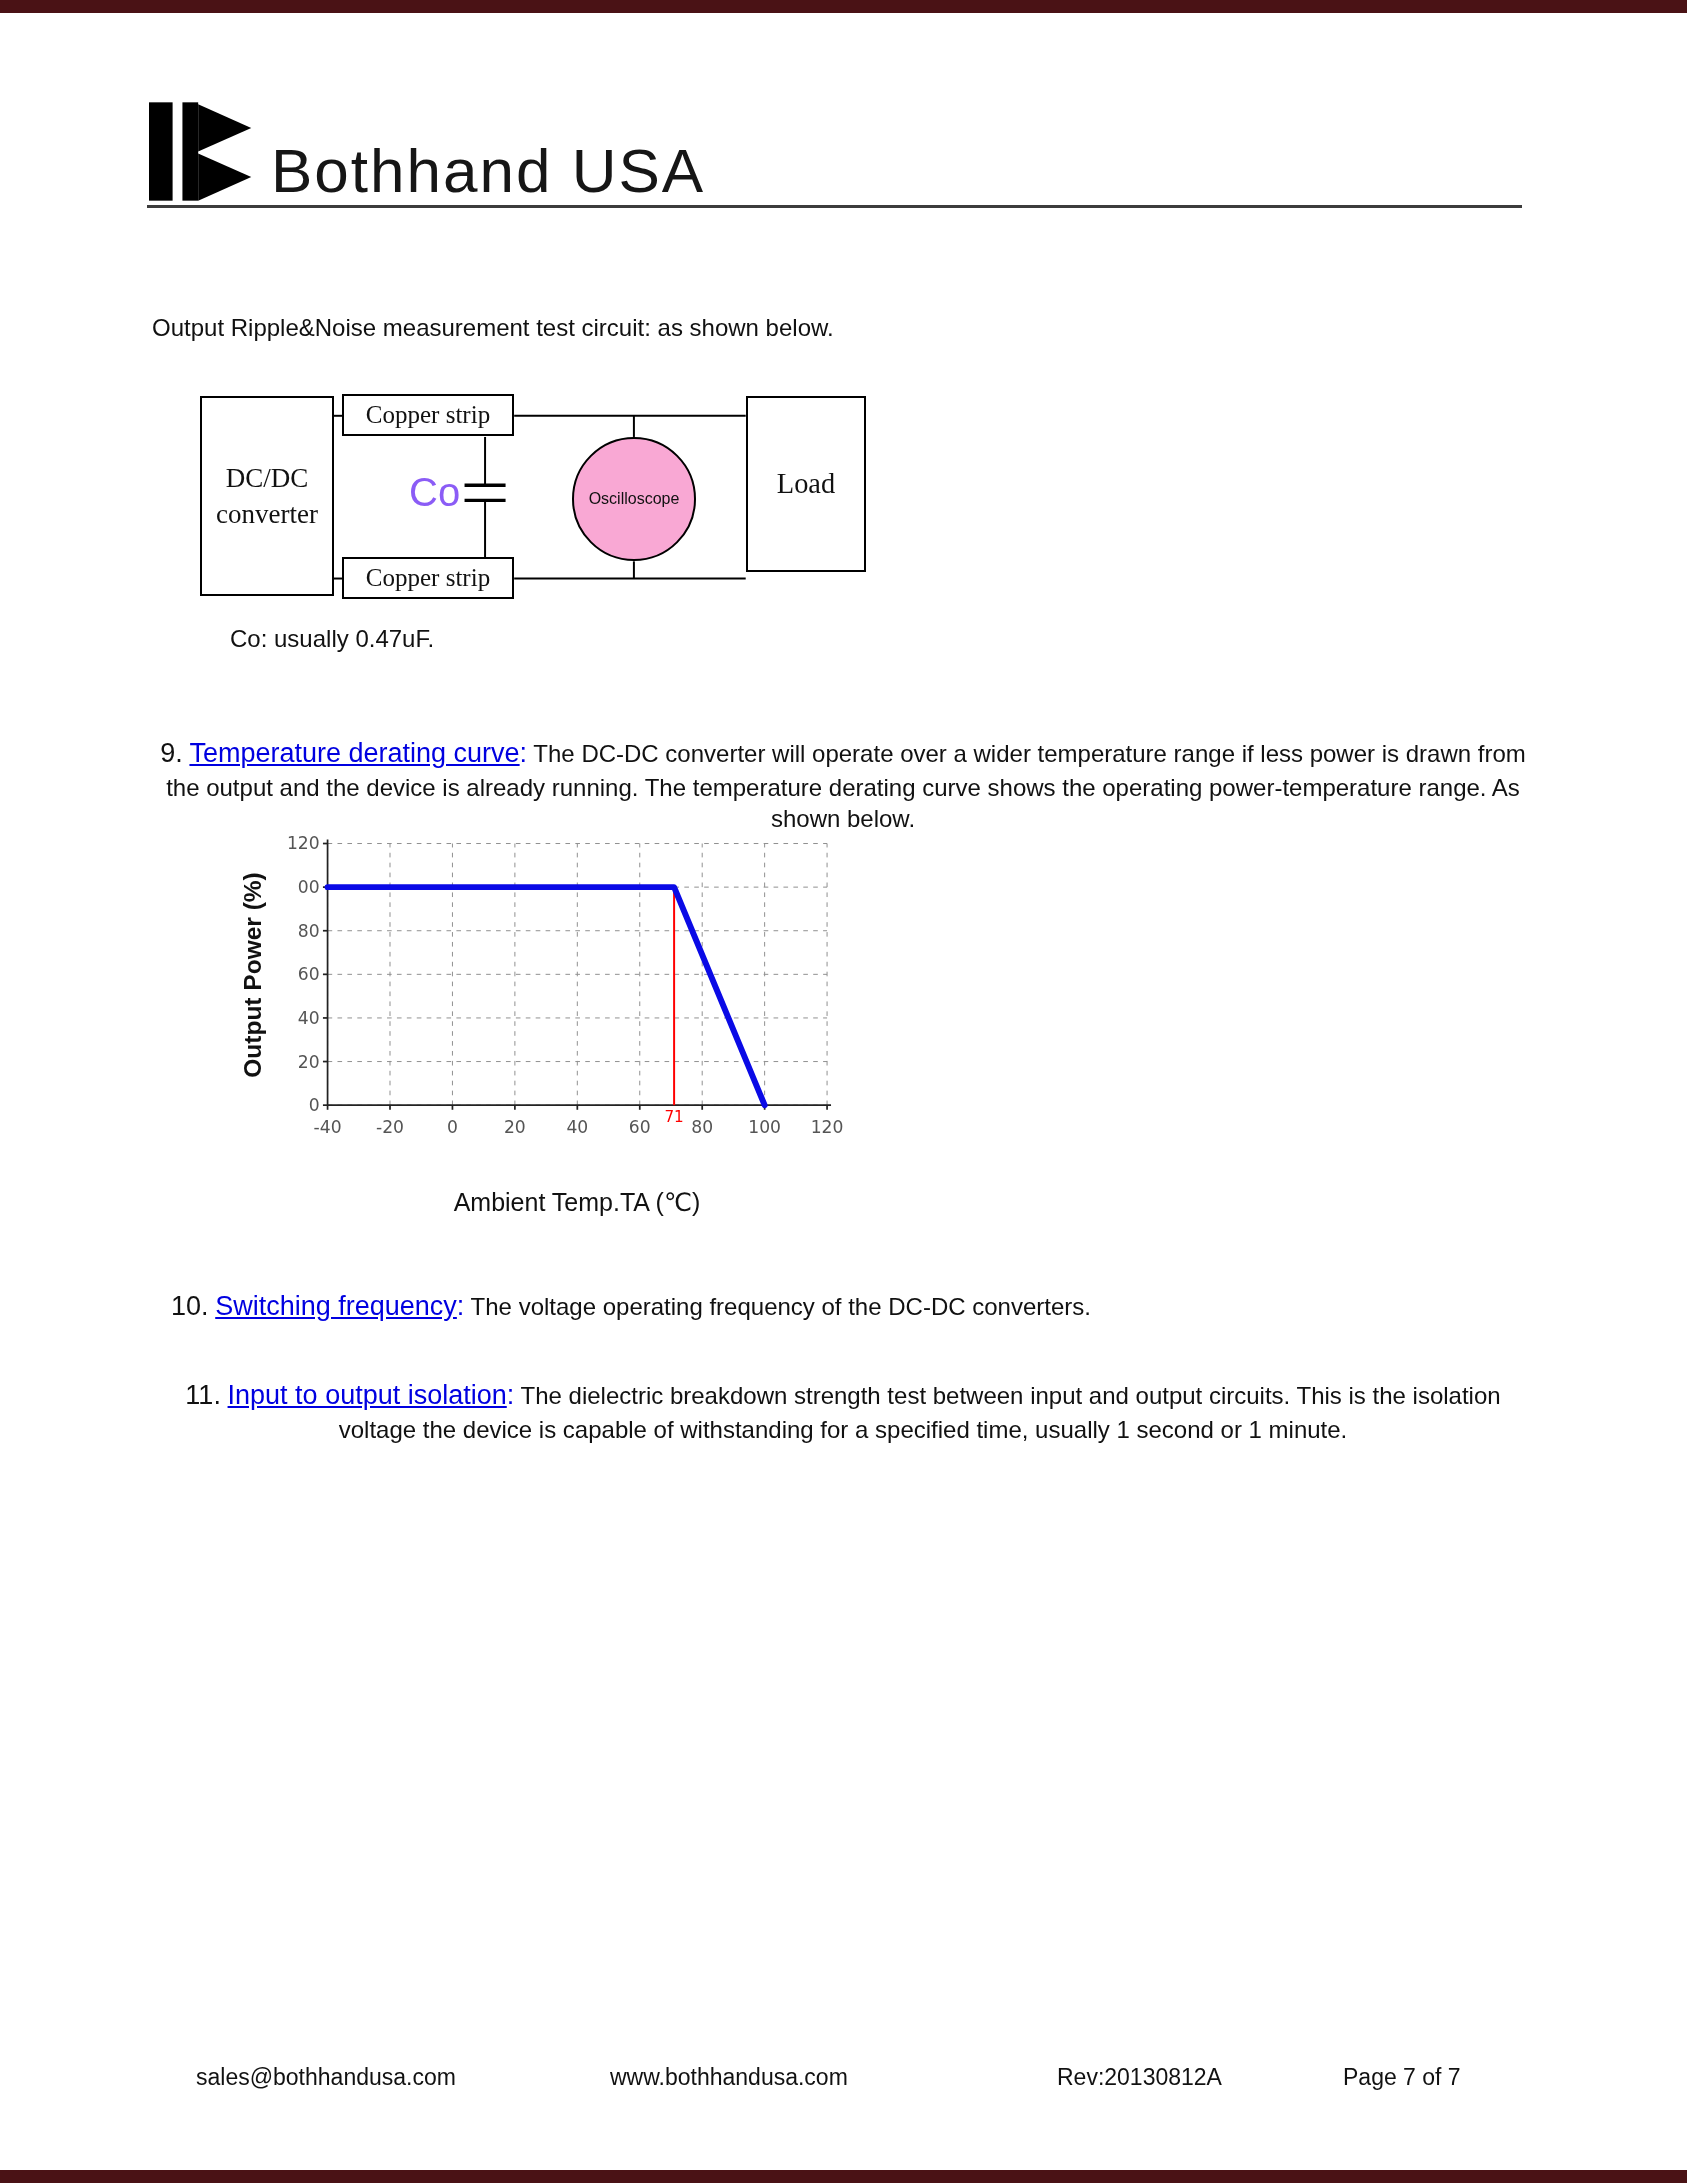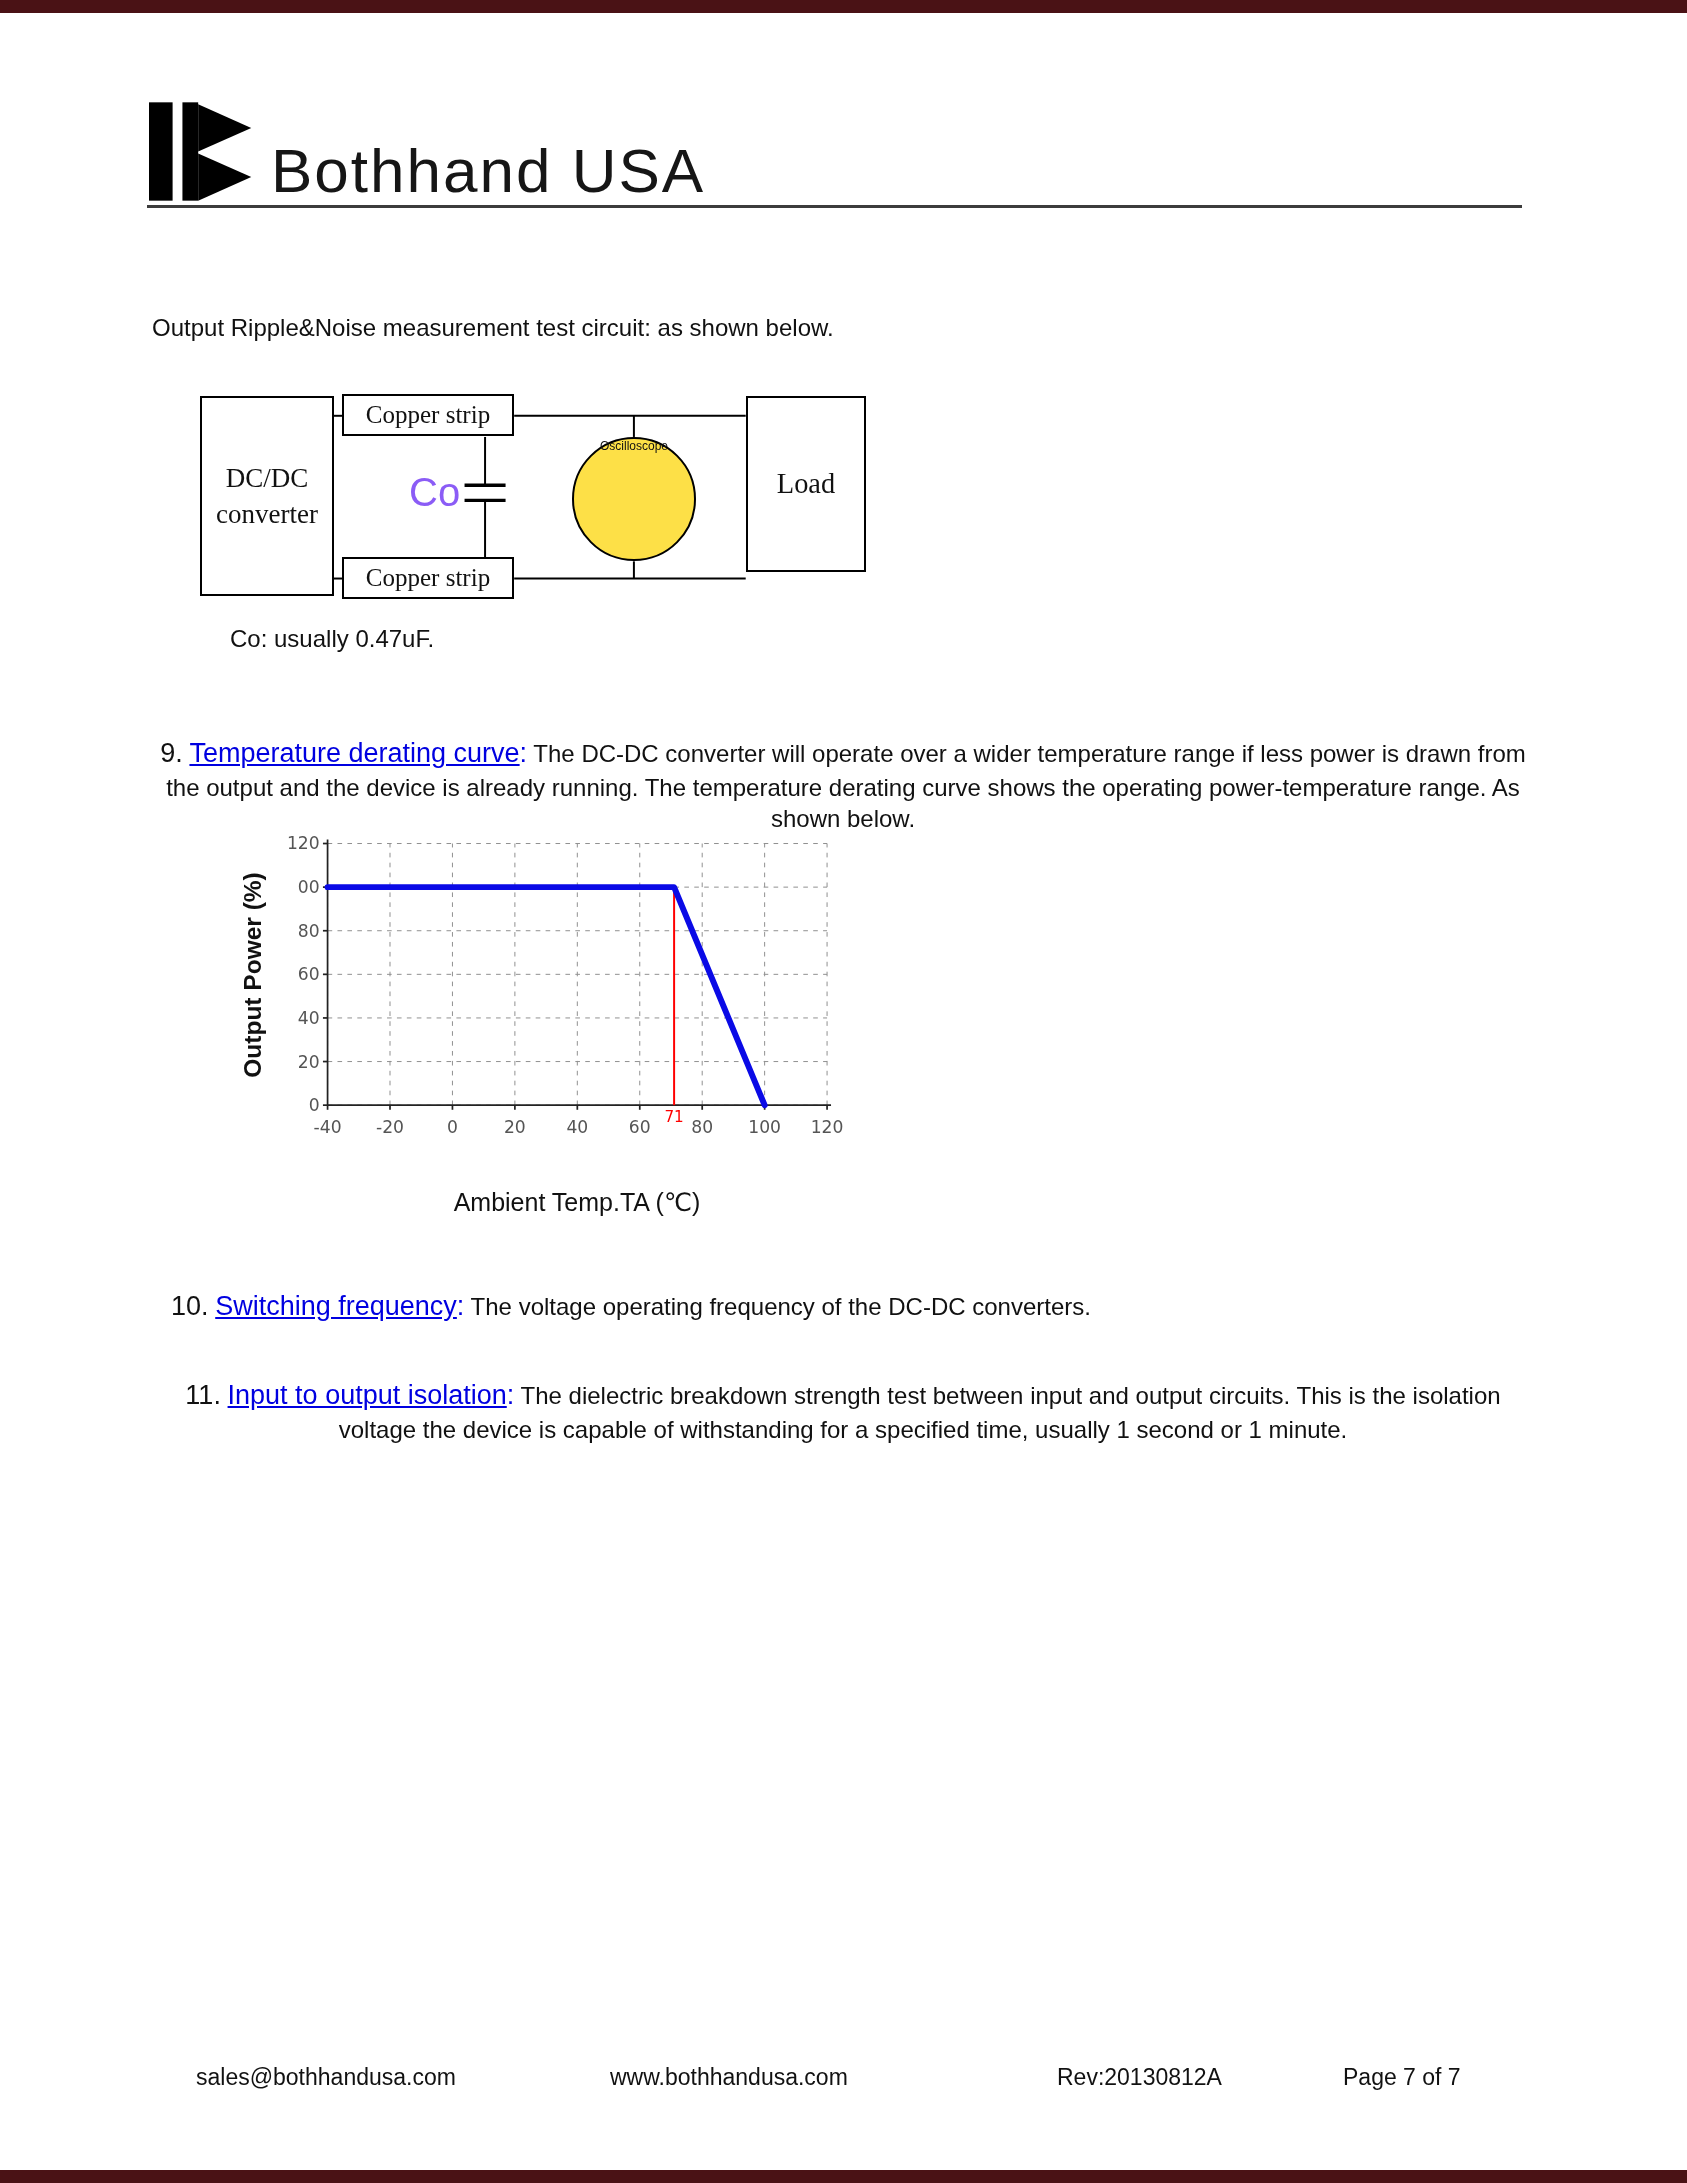--- a/index.html
+++ b/index.html
@@ -31,7 +31,7 @@
   #cstrip-bot{left:342px;top:557px;width:172px;height:42px;font-size:25px}
   #load{left:746px;top:396px;width:120px;height:176px;font-size:28.4px}
   #osc{left:572px;top:437px;width:124px;height:124px;border:2px solid #000;border-radius:50%;
-       display:flex;align-items:flex-start;justify-content:center;font-size:12px;background:#fde047;box-sizing:border-box}
+       display:flex;align-items:center;justify-content:center;font-size:16px;background:#f9a8d4;box-sizing:border-box}
   #co-label{left:409px;top:470px;font-size:40px;color:#8b5cf6}
   #co-caption{left:230px;top:625px;font-size:24px}
 

